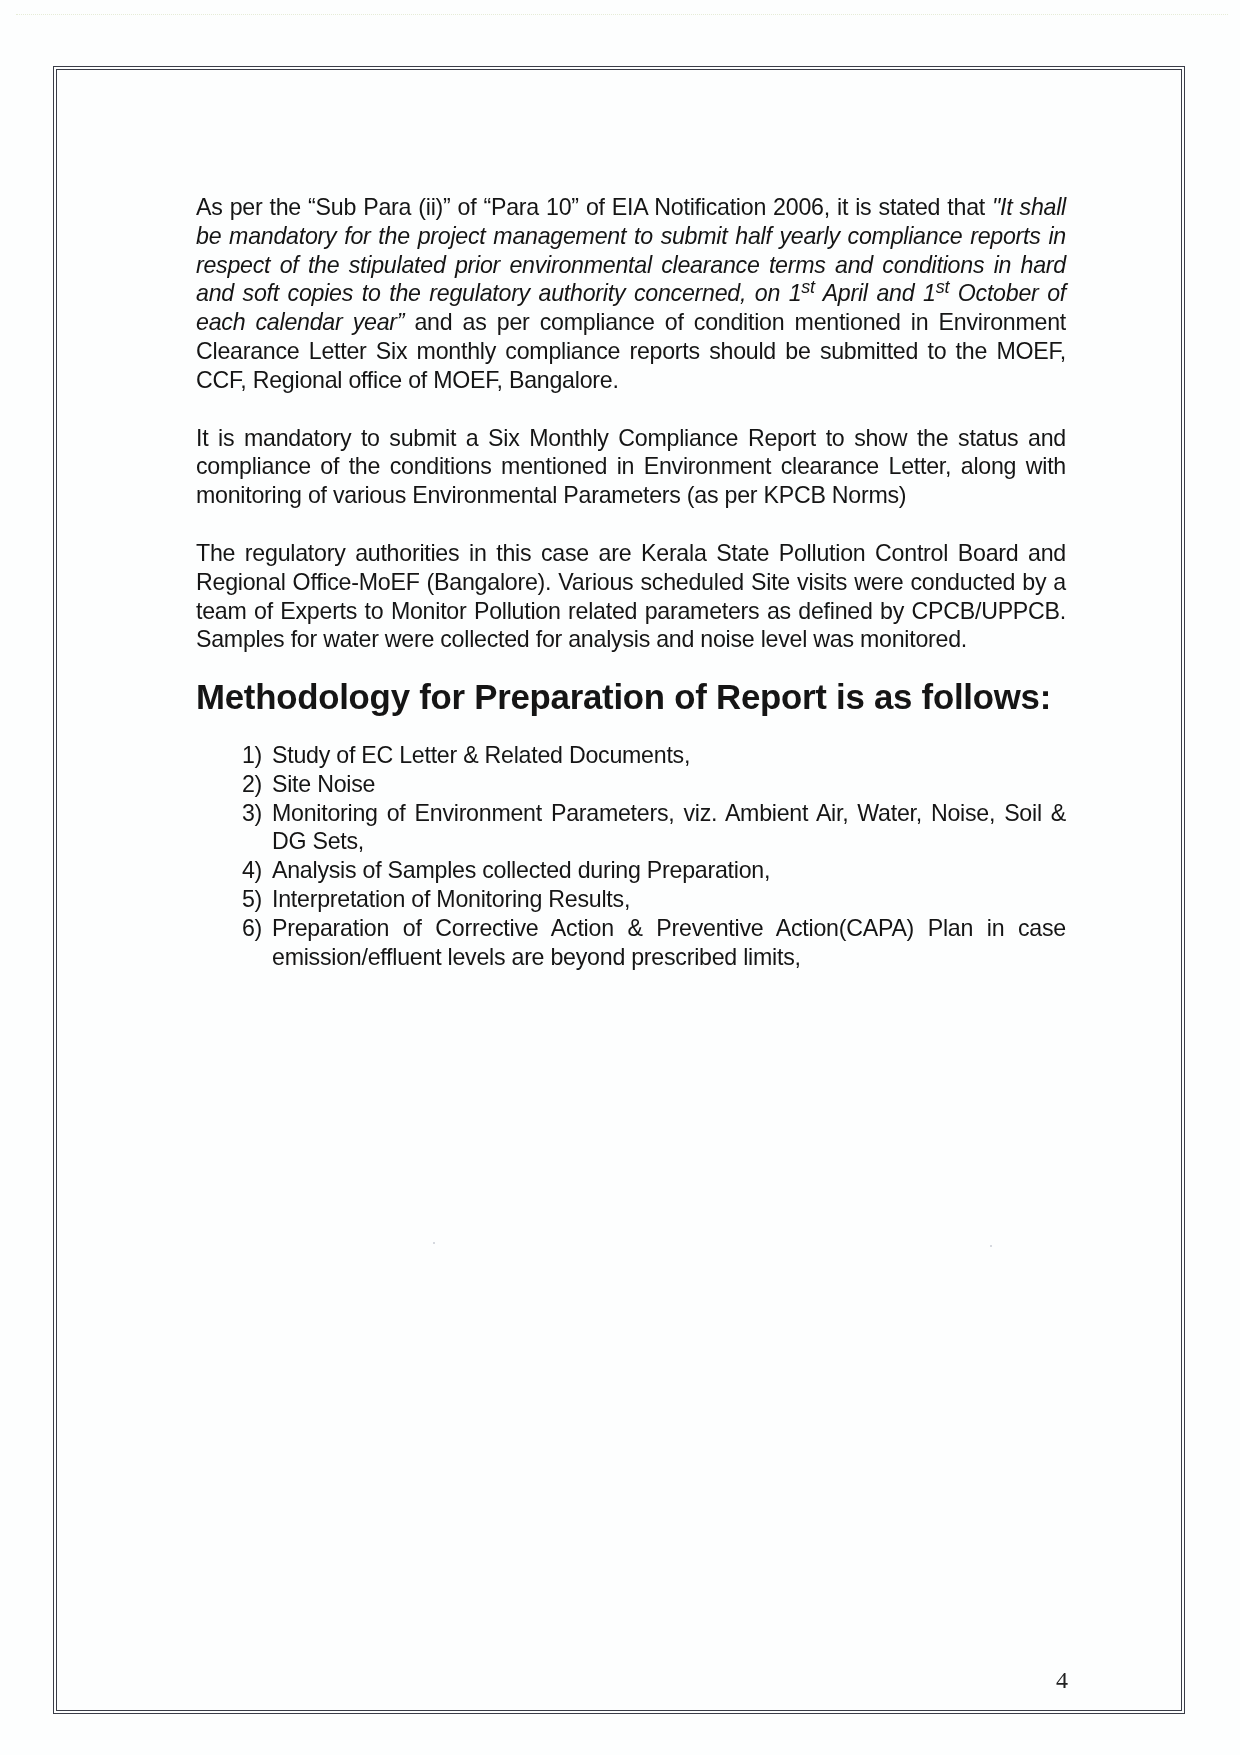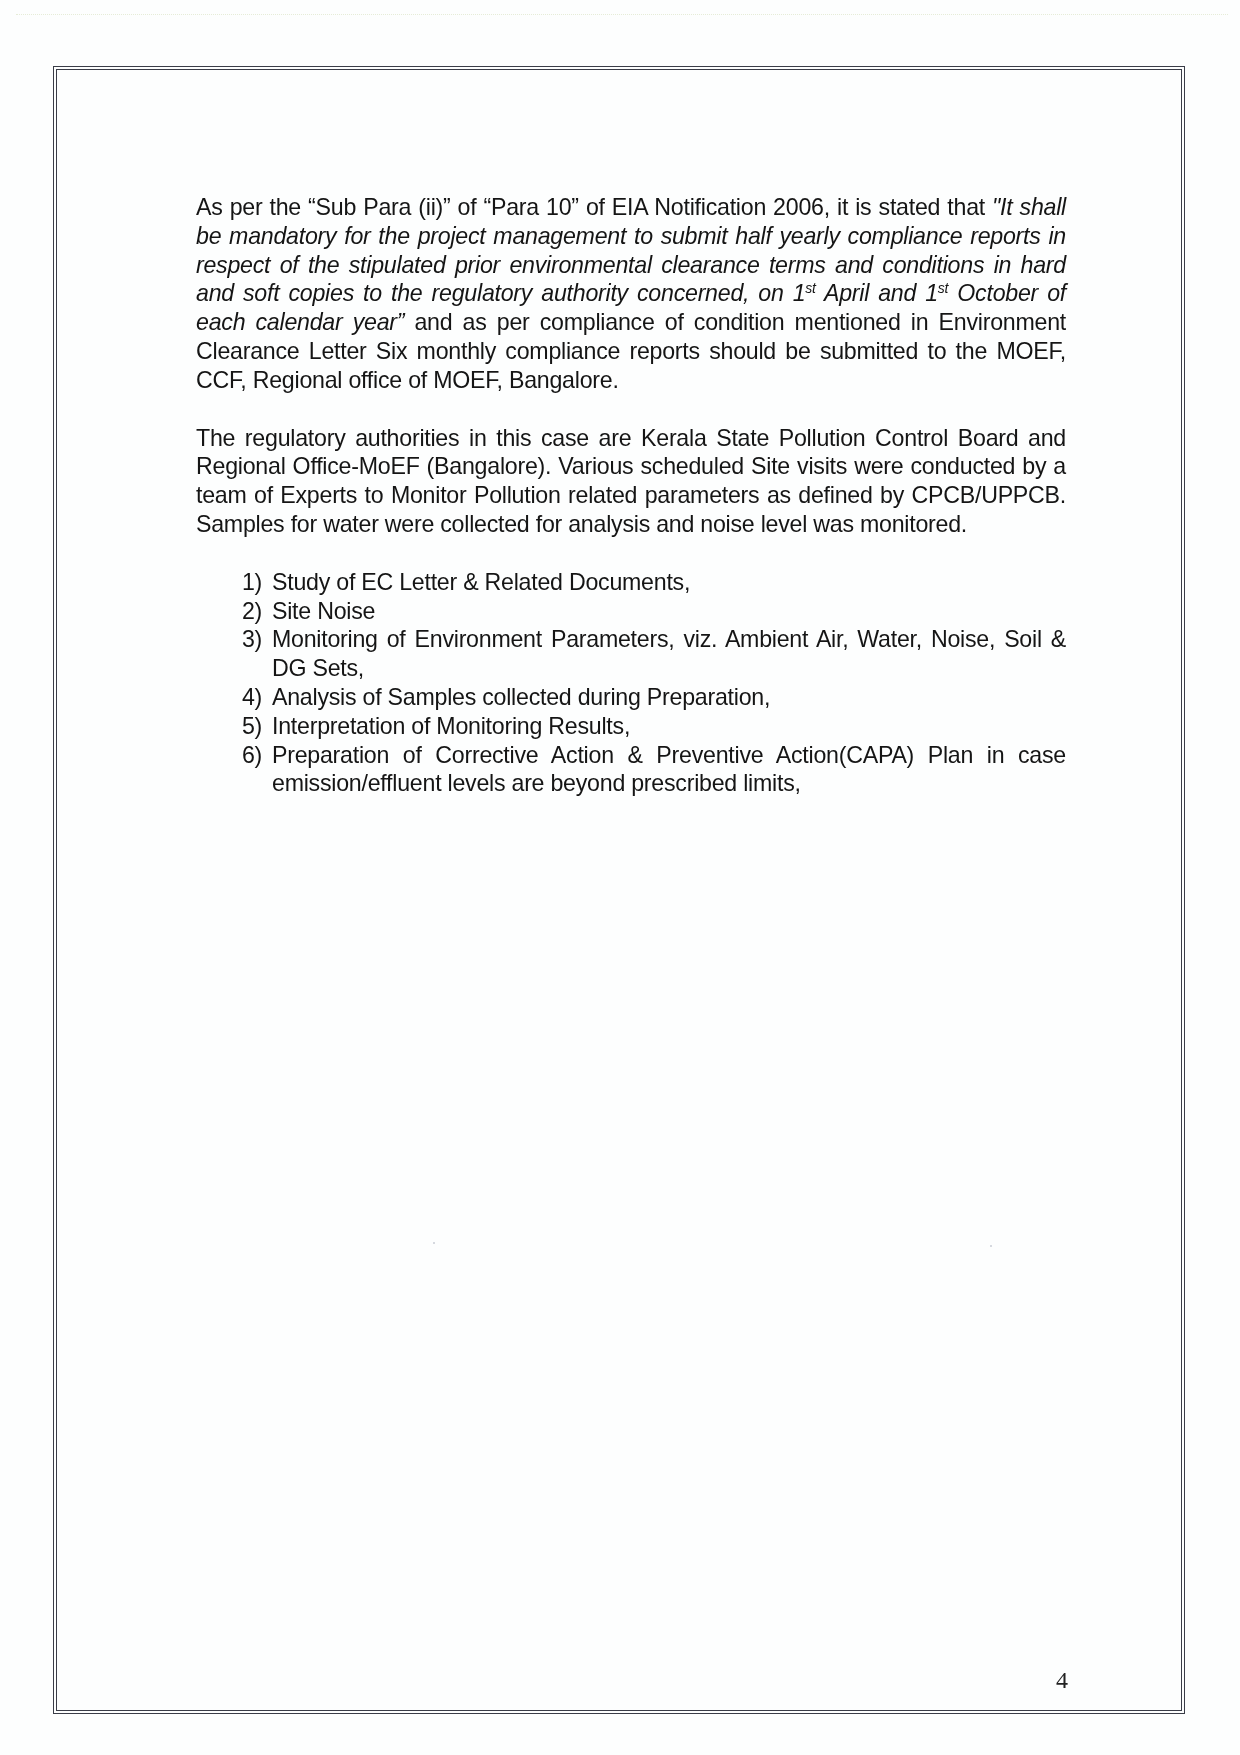--- a/index.html
+++ b/index.html
@@ -53,7 +53,7 @@
     }
     .para .it { font-style: italic; }
     .para sup {
-      font-size: 14px;
+      font-size: 18px;
       line-height: 0;
       vertical-align: 8px;
     }

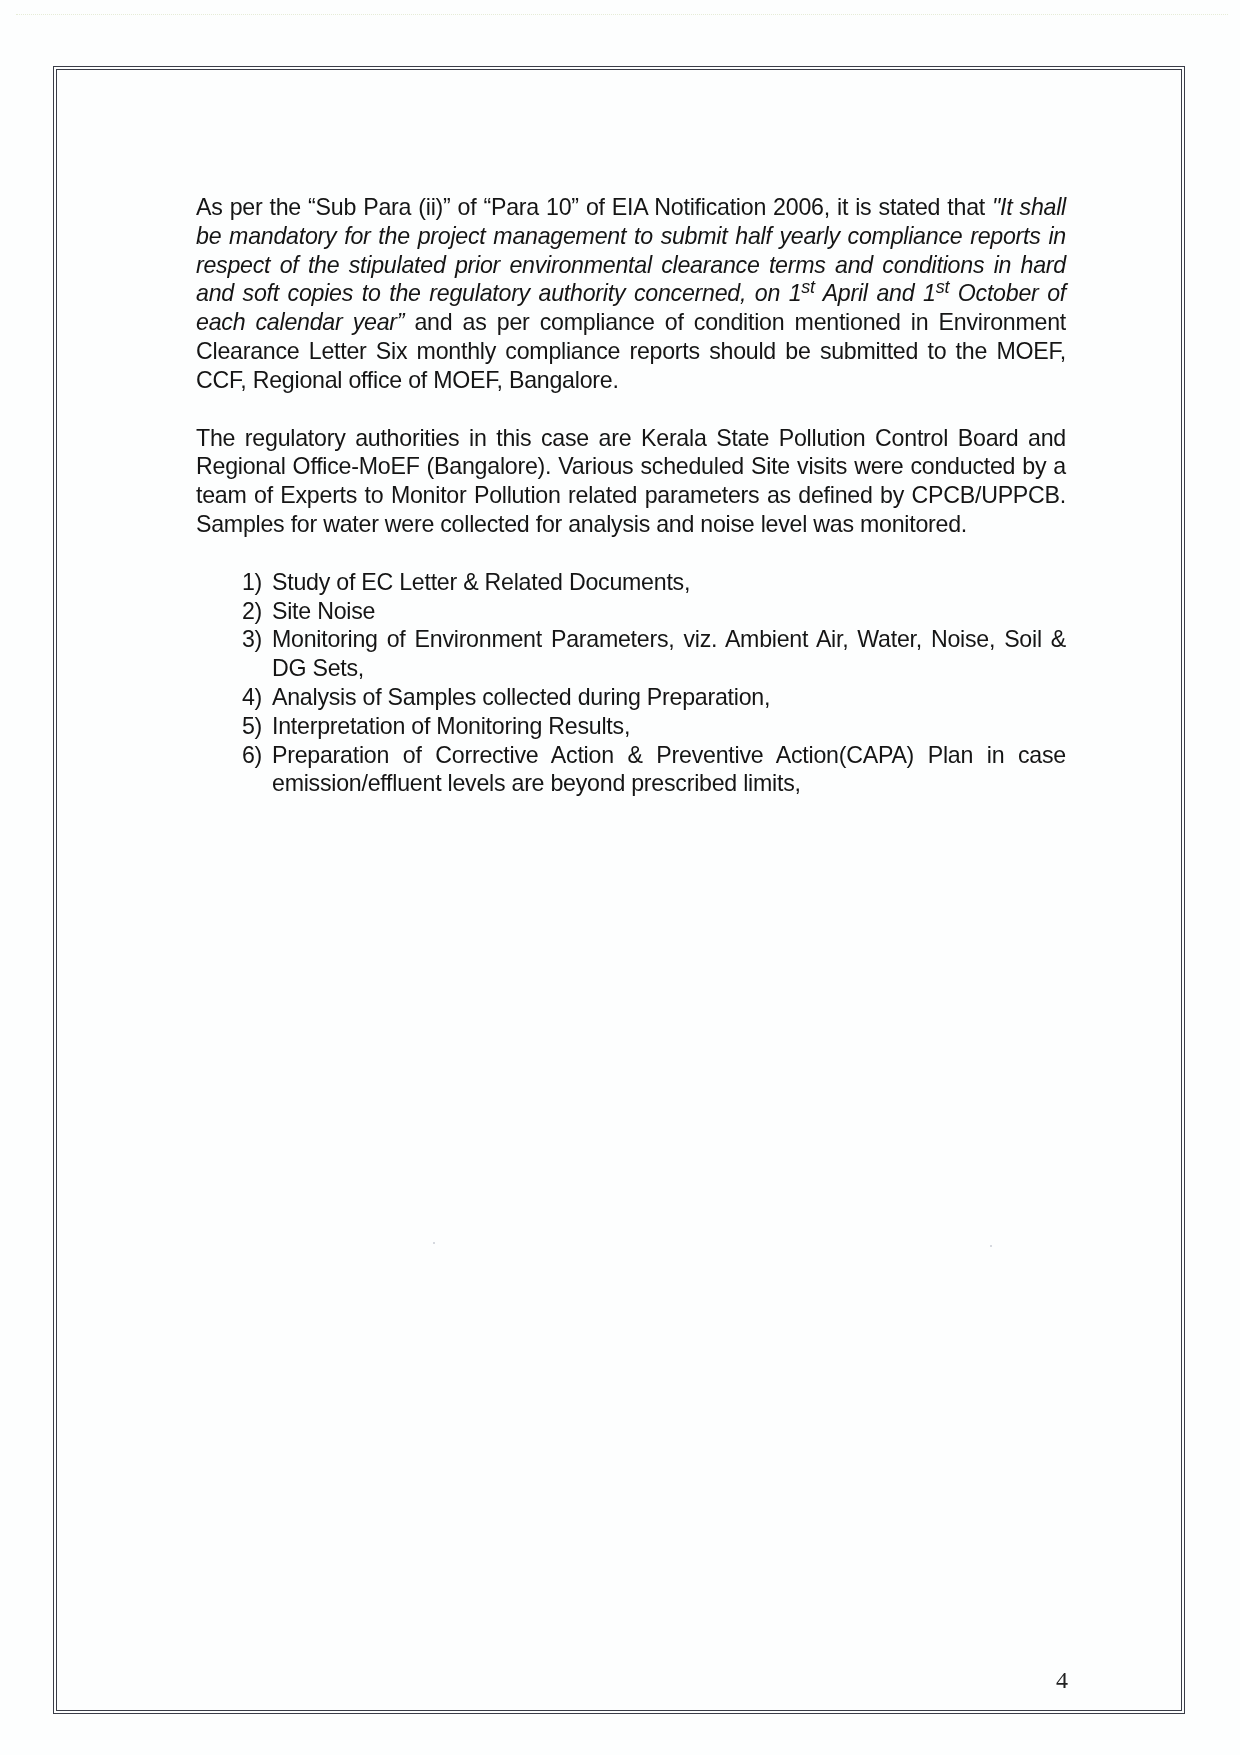--- a/index.html
+++ b/index.html
@@ -113,6 +113,7 @@
 
   <p class="para"><span>As per the “Sub Para (ii)” of “Para 10” of EIA Notification 2006, it is stated that </span><span class="it"><span>"It shall be mandatory for the project management to submit half yearly compliance reports in respect of the stipulated prior environmental clearance terms and conditions in hard and soft copies to the regulatory authority concerned, on 1</span><sup>st</sup><span> April and 1</span><sup>st</sup><span> October of each calendar year”</span></span><span> and as per compliance of condition mentioned  in Environment Clearance Letter Six monthly compliance reports should be submitted to the MOEF, CCF, Regional office of MOEF, Bangalore.</span></p>
 
+  <p class="para">It is mandatory to submit a Six Monthly Compliance Report to show the status and compliance of the conditions mentioned in Environment clearance Letter, along with monitoring of various Environmental Parameters (as per KPCB Norms)</p>
 
   <p class="para">The regulatory authorities in this case are Kerala State Pollution Control Board and Regional Office-MoEF (Bangalore). Various scheduled Site visits were conducted by a team of Experts to Monitor Pollution related parameters as defined by CPCB/UPPCB. Samples for water were collected for analysis and noise level was monitored.</p>
 

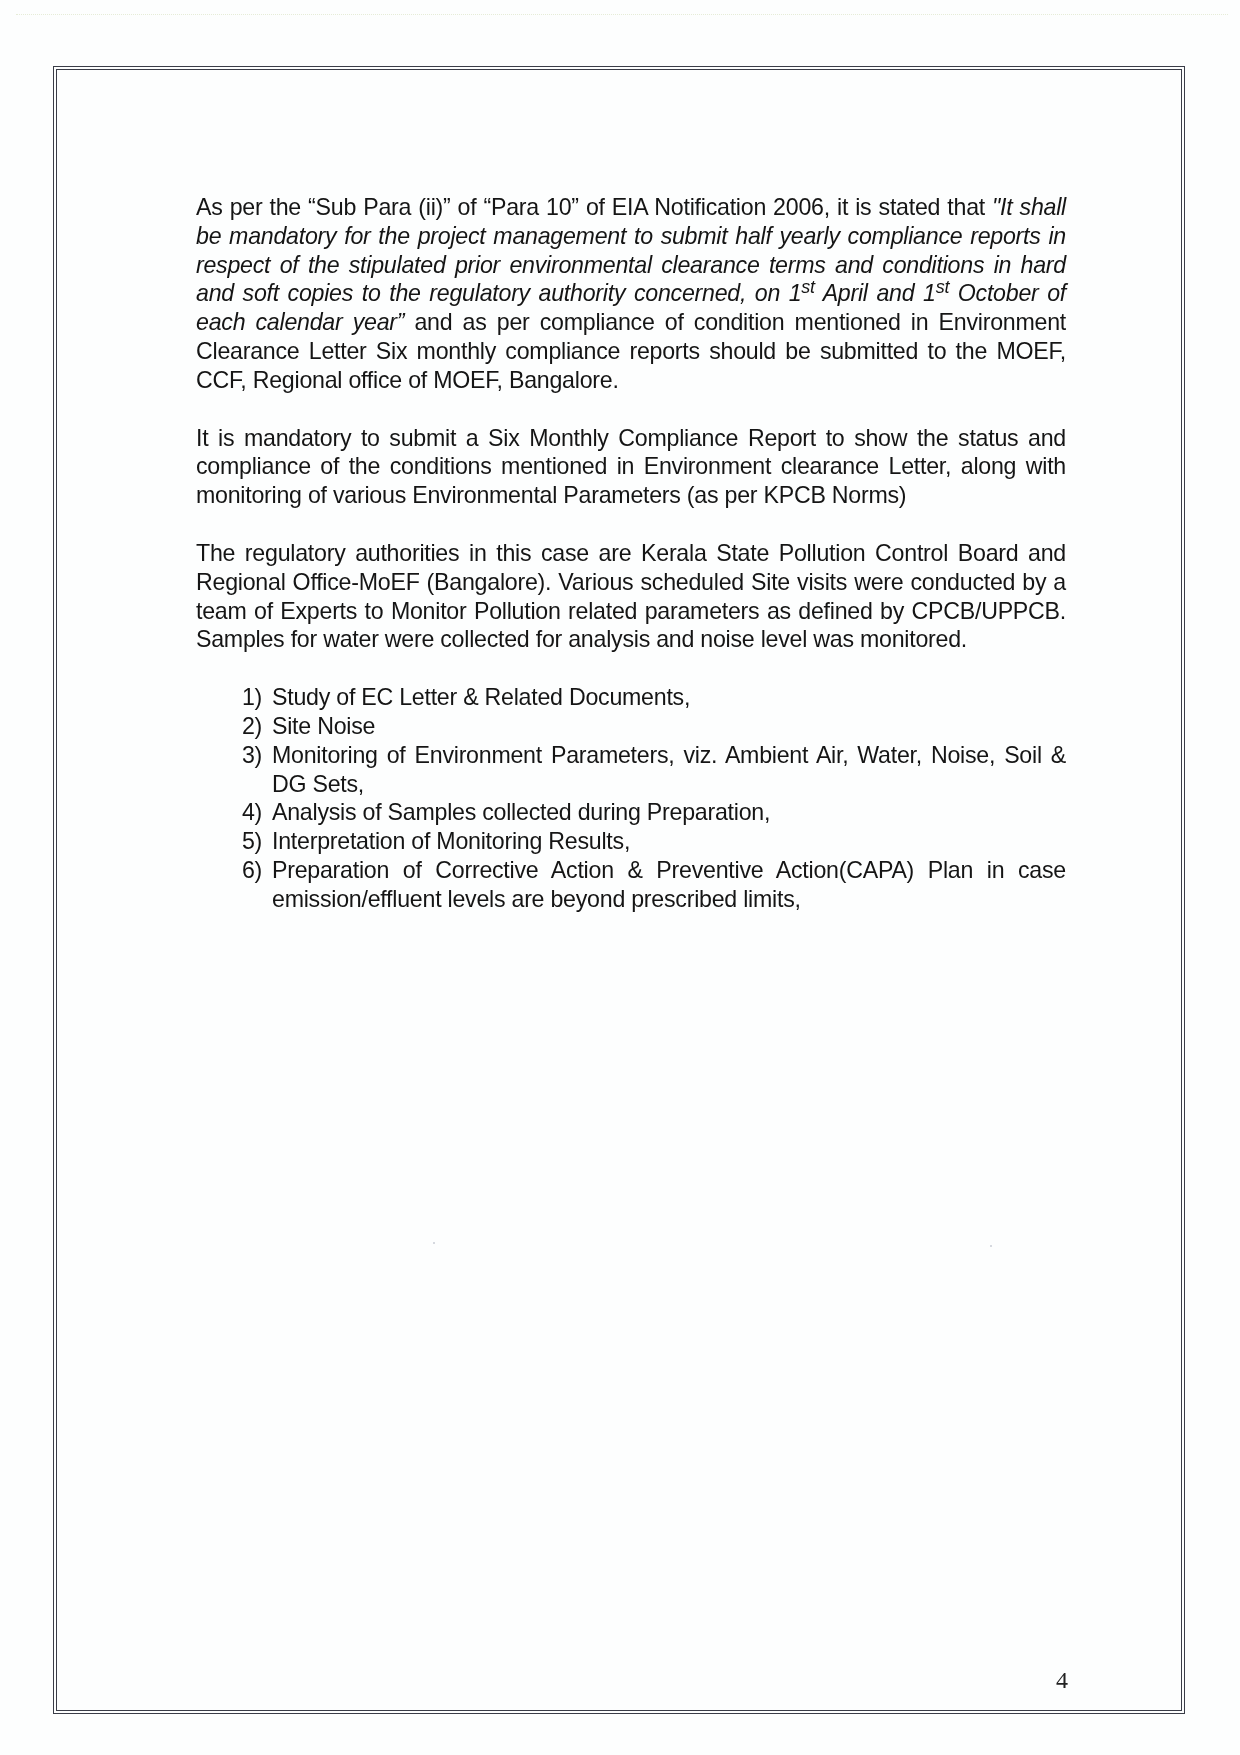--- a/index.html
+++ b/index.html
@@ -118,6 +118,7 @@
   <p class="para">The regulatory authorities in this case are Kerala State Pollution Control Board and Regional Office-MoEF (Bangalore). Various scheduled Site visits were conducted by a team of Experts to Monitor Pollution related parameters as defined by CPCB/UPPCB. Samples for water were collected for analysis and noise level was monitored.</p>
 
 
+  <h2 class="method-heading">Methodology for Preparation of Report is as follows:</h2>
 
   <ol class="method-list">
     <li>

